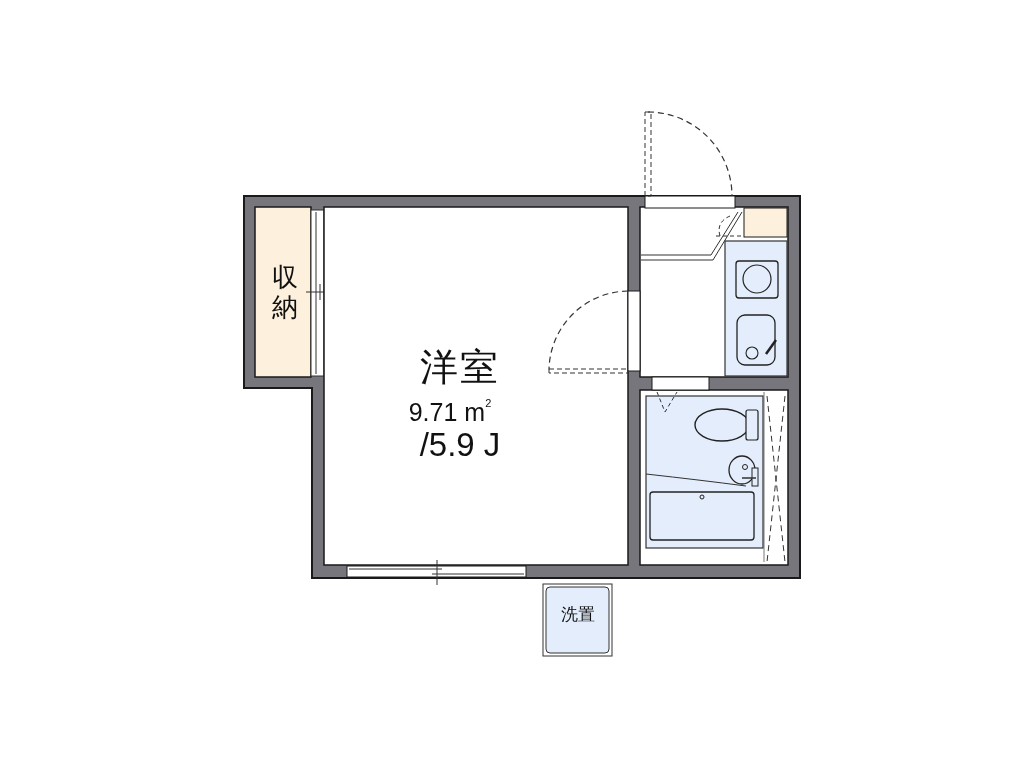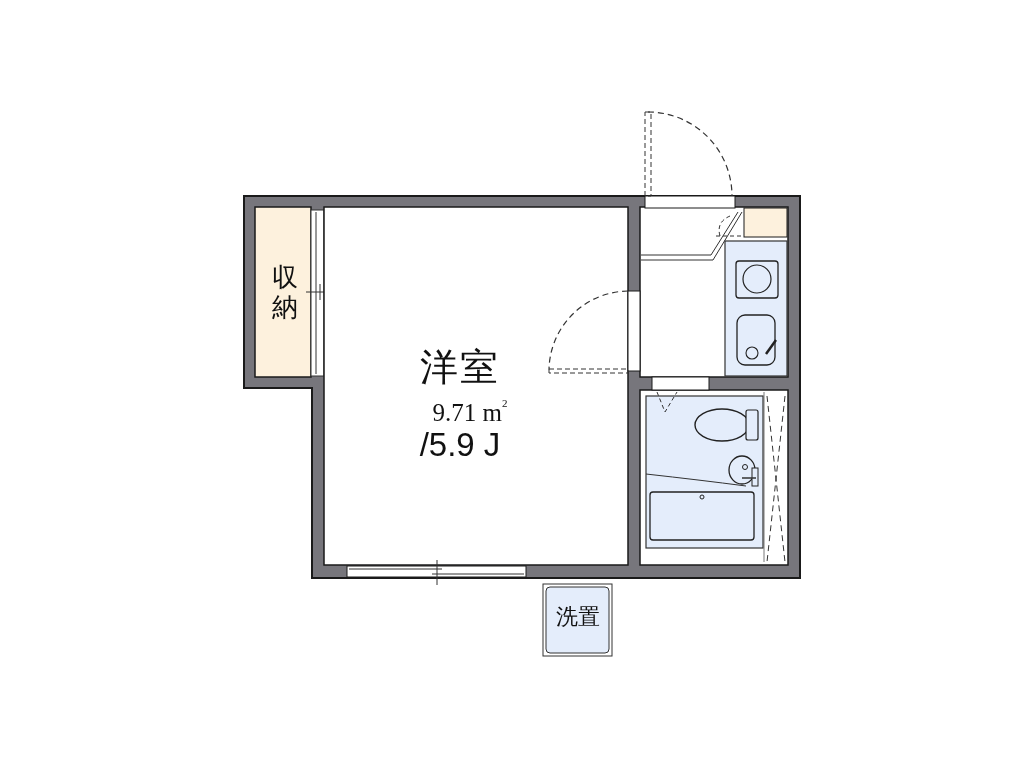--- a/index.html
+++ b/index.html
@@ -8,7 +8,7 @@
   #plan { position: absolute; left: 0; top: 0; }
   .lbl { position: absolute; color: #111; text-align: center; line-height: 1; }
   .room-name { left: 400px; top: 348px; width: 120px; font-size: 38px; letter-spacing: 2px; text-align: center; }
-  .room-area { left: 400px; top: 398px; width: 140px; font-size: 25px; font-family: Liberation Serif, serif; }
+  .room-area { left: 380px; top: 398px; width: 140px; font-size: 25px; font-family: Liberation Sans, sans-serif; }
   .room-area sup { font-size: 11px; vertical-align: 14px; }
   .room-jo { left: 400px; top: 428px; width: 120px; font-size: 33px; font-family: "Liberation Sans", sans-serif; }
   .storage-lbl { left: 260px; top: 262px; width: 50px; font-size: 26px; line-height: 30px; }

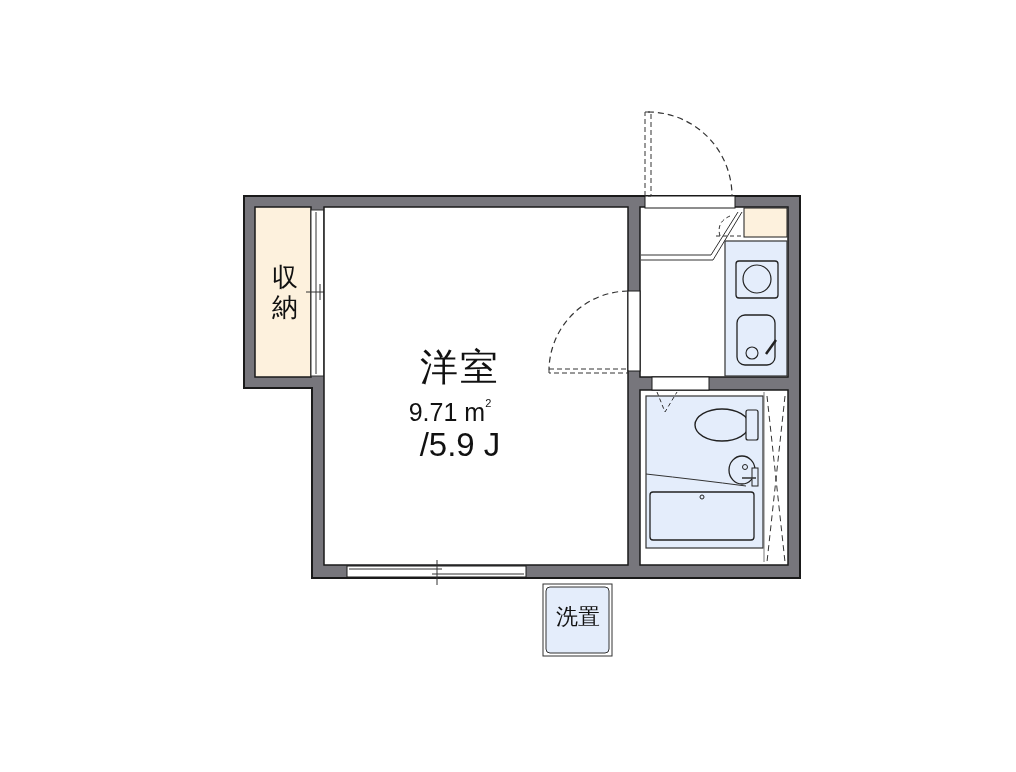--- a/index.html
+++ b/index.html
@@ -12,7 +12,7 @@
   .room-area sup { font-size: 11px; vertical-align: 14px; }
   .room-jo { left: 400px; top: 428px; width: 120px; font-size: 33px; font-family: "Liberation Sans", sans-serif; }
   .storage-lbl { left: 260px; top: 262px; width: 50px; font-size: 26px; line-height: 30px; }
-  .washer-lbl { left: 544px; top: 606px; width: 68px; font-size: 22px; }
+  .washer-lbl { left: 544px; top: 606px; width: 68px; font-size: 17px; }
 </style>
 </head>
 <body>

